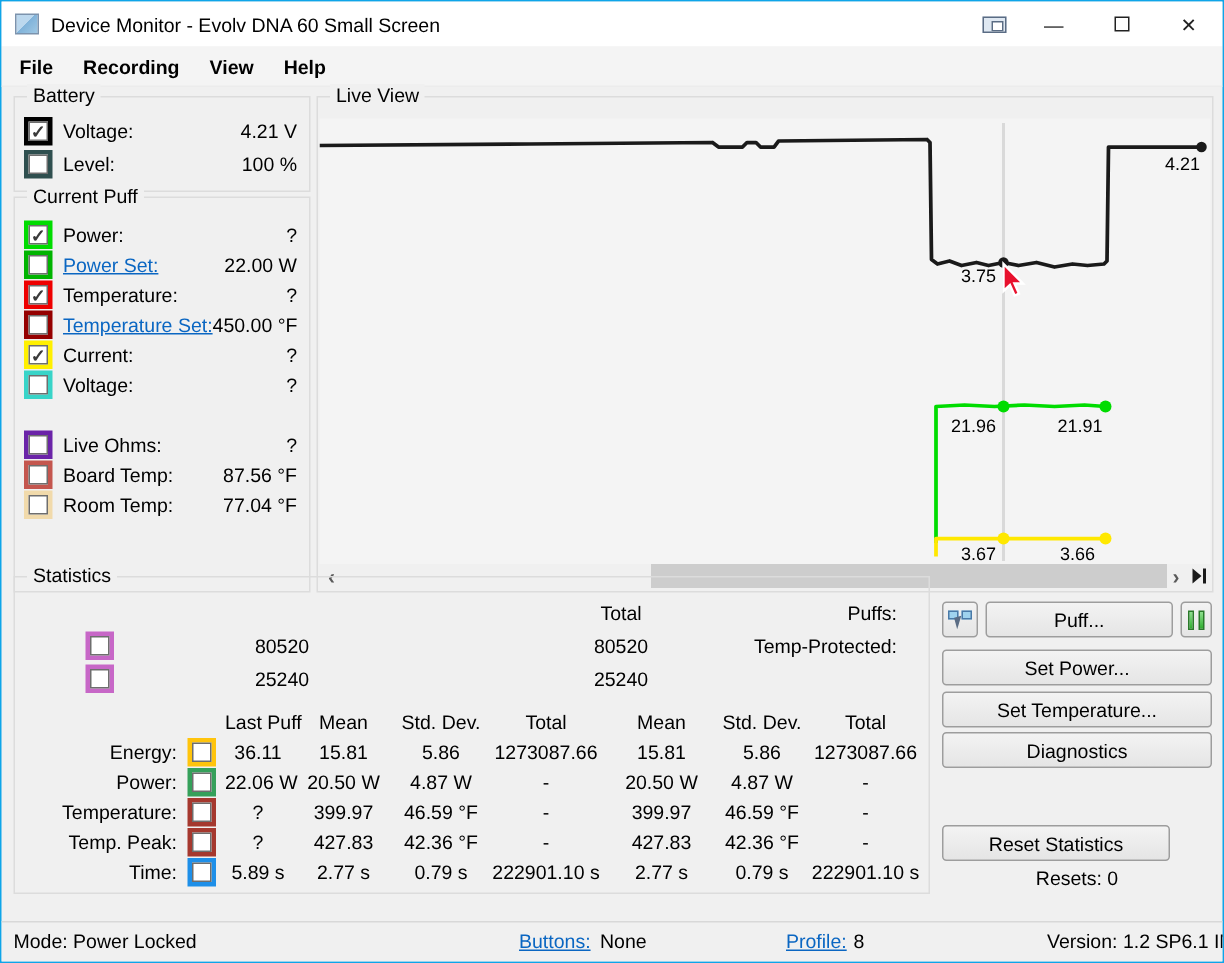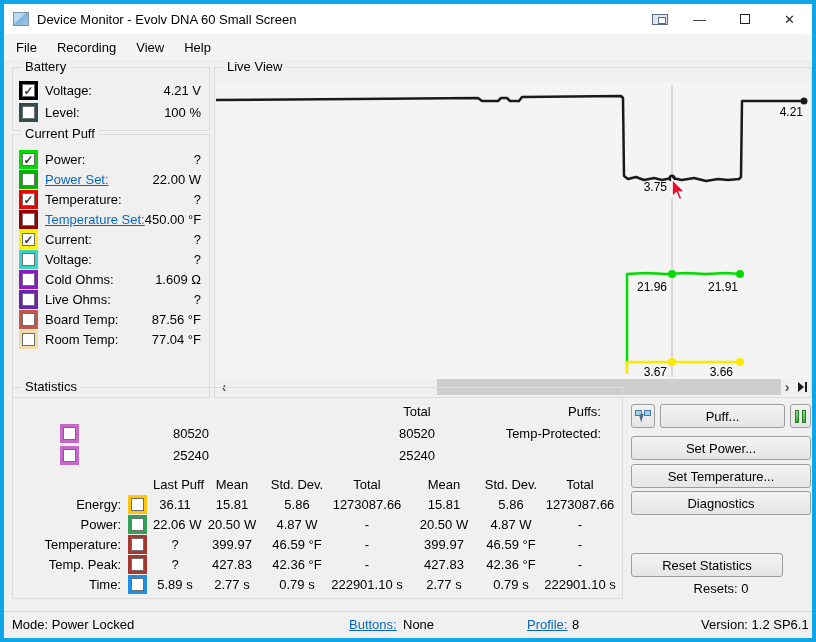--- a/index.html
+++ b/index.html
@@ -4,7 +4,7 @@
 <style>
   * { margin:0; padding:0; box-sizing:border-box; cursor:default; }
   html,body { width:816px; height:642px; font-family:"Liberation Sans", sans-serif; font-size:13px; color:#000; background:#fff; }
-  .window { position:relative; width:816px; height:642px; background:#f0f0f0; border:4px solid #0ea5e9; overflow:hidden; }
+  .window { position:relative; width:816px; height:642px; background:#f0f0f0; border:1px solid #0ea5e9; overflow:hidden; }
 
   
   .titlebar { position:absolute; top:0; left:0; right:0; height:30px; background:#fff; display:flex; align-items:center; padding-left:9px; }

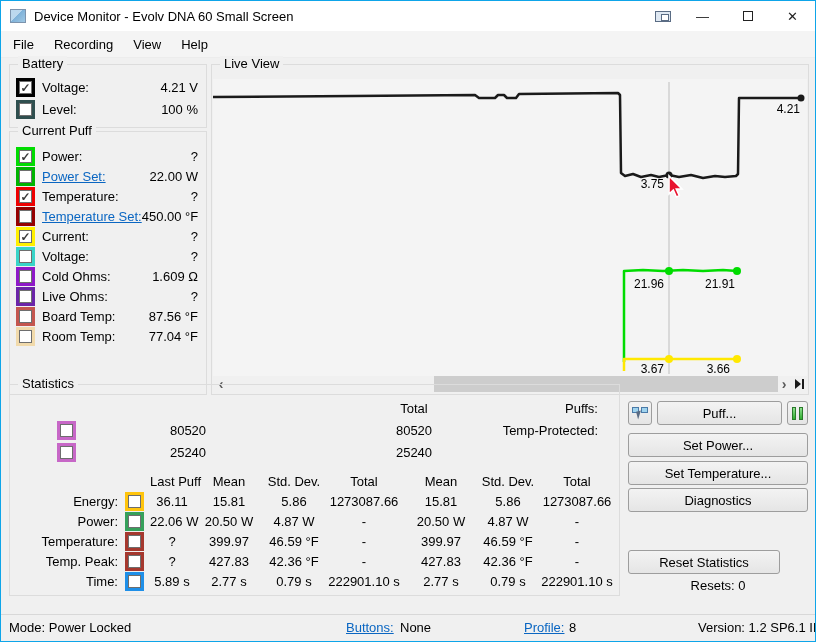--- a/index.html
+++ b/index.html
@@ -19,7 +19,7 @@
 
   
   .menubar { position:absolute; top:30px; left:0; right:0; height:27px; background:#f4f4f4; display:flex; align-items:center; padding-left:2px; border-bottom:1px solid #ececec; }
-  .menu-item { padding:4px 10px; }
+  .menu-item { padding:4px 10px;font-weight:bold; }
 
   .client { position:absolute; top:57px; left:0; right:0; bottom:0; }
 

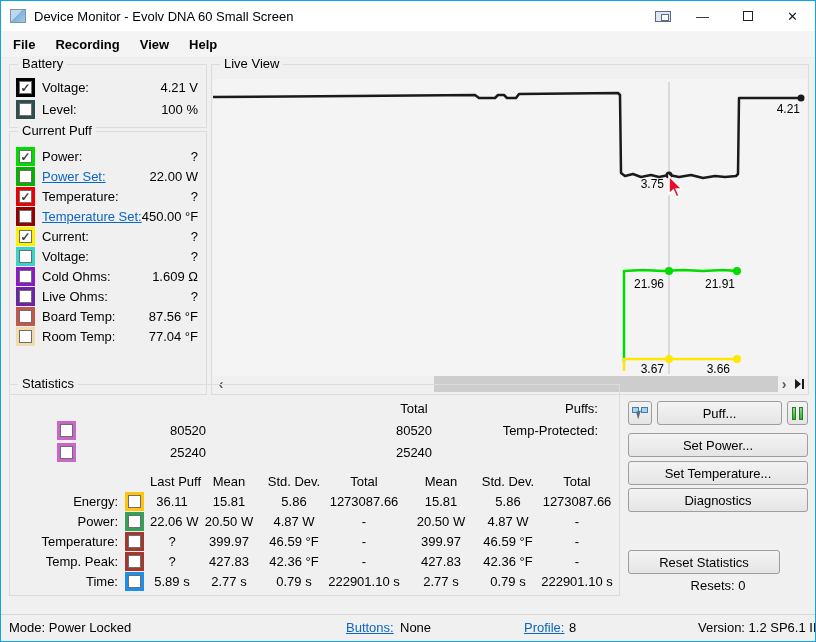--- a/index.html
+++ b/index.html
@@ -166,13 +166,6 @@
         <span class="lbl">Voltage:</span>
         <span class="val">?</span>
       </div>
-      <div class="row" style="top:134px;">
-        <span class="cbwrap" style="background-color: rgb(142, 24, 200);">
-            <span class="cb"></span>
-          </span>
-        <span class="lbl">Cold Ohms:</span>
-        <span class="val">1.609 Ω</span>
-      </div>
       <div class="row" style="top:154px;">
         <span class="cbwrap" style="background-color: rgb(107, 36, 168);">
             <span class="cb"></span>

